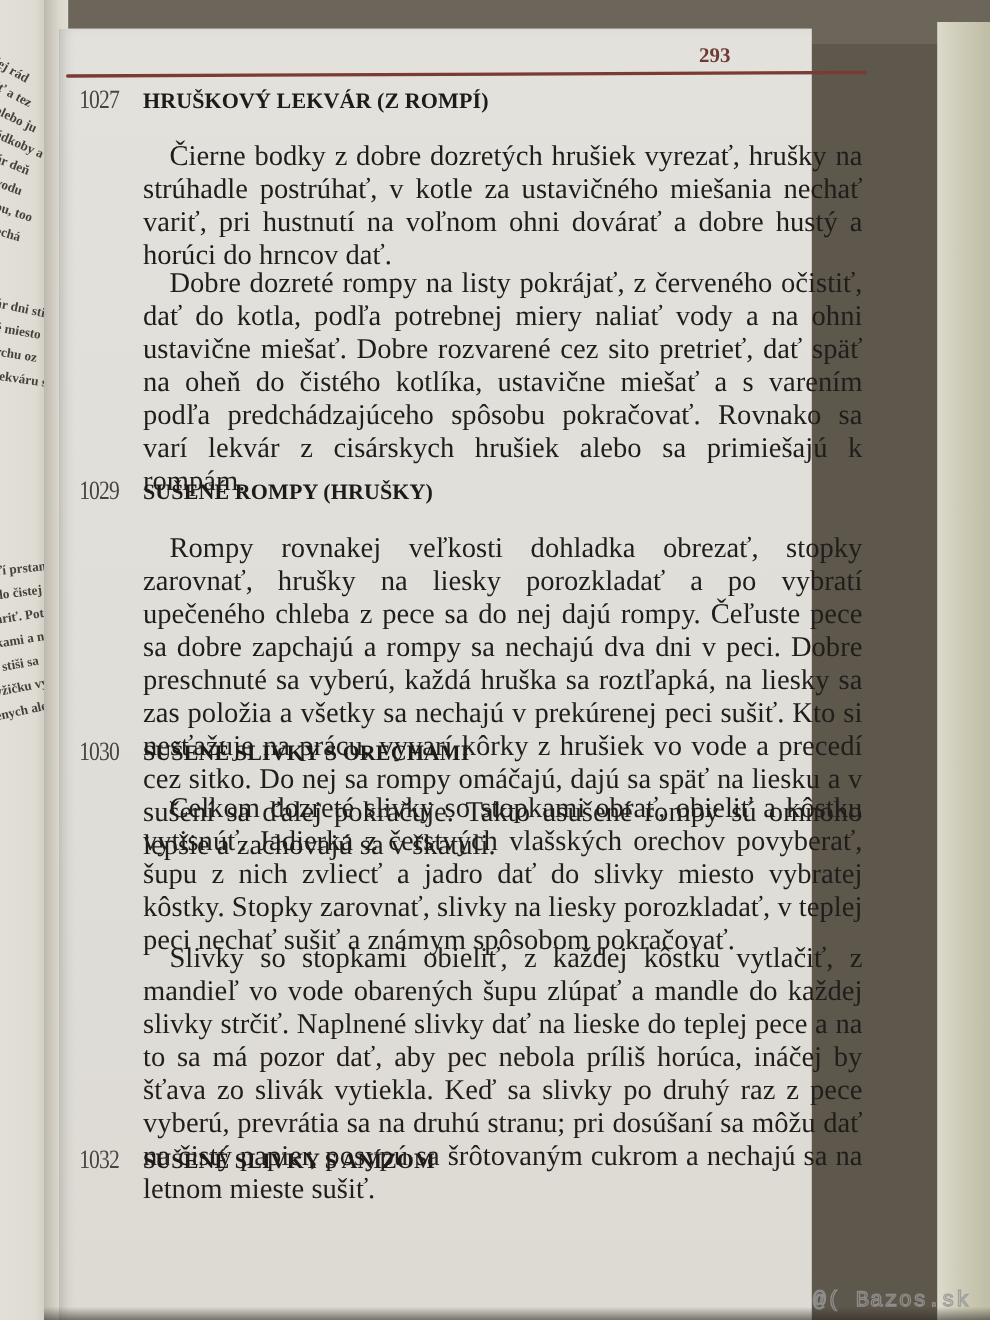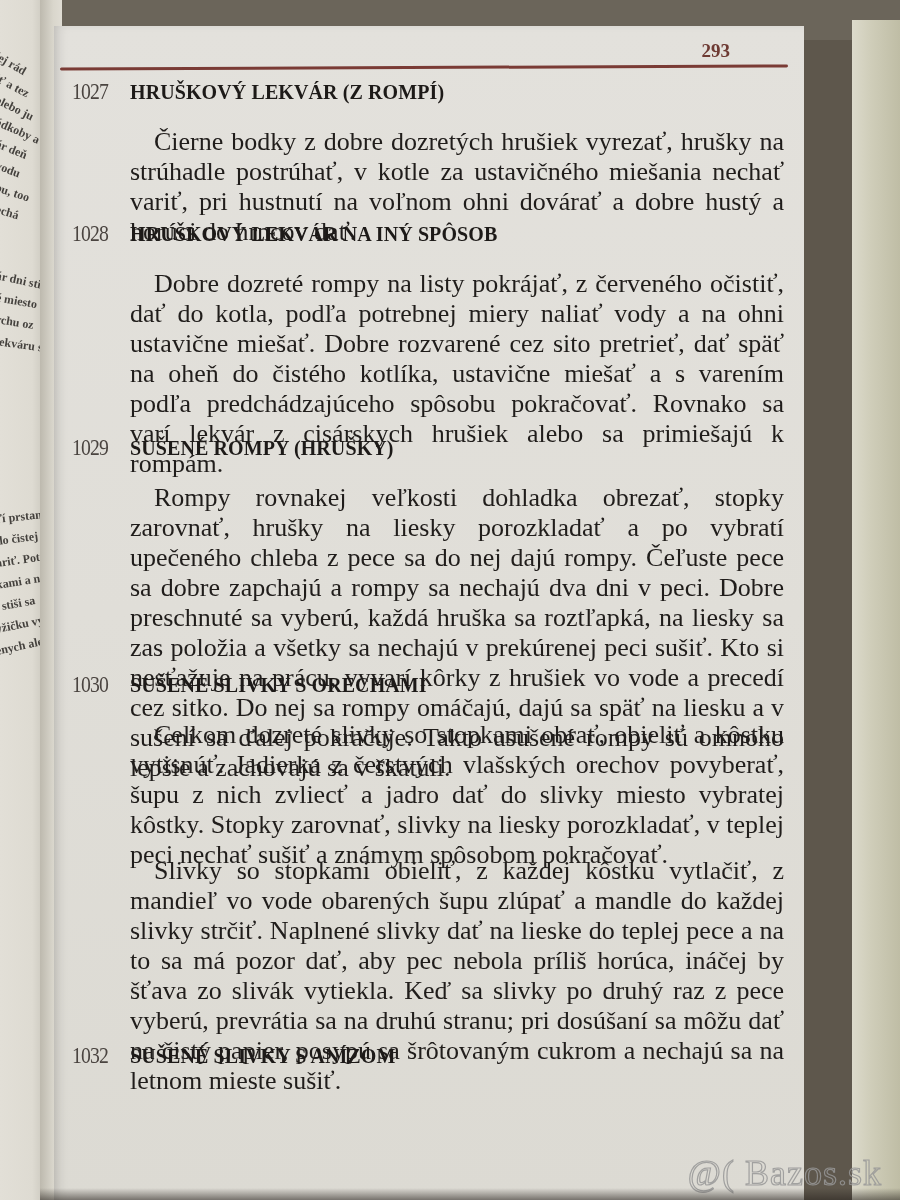--- a/index.html
+++ b/index.html
@@ -31,7 +31,7 @@
   }
   
   .page {
-    position: absolute; left: 54px; top: 26px; width: 750px; height: 1174px;
+    position: absolute; left: 54px; top: 26px; width: 684px; height: 1174px;
     background: linear-gradient(180deg, #e3e1dc 0%, #e0ded8 50%, #dcdad3 100%);
     box-shadow: inset 8px 0 14px -8px rgba(0,0,0,0.25);
   }

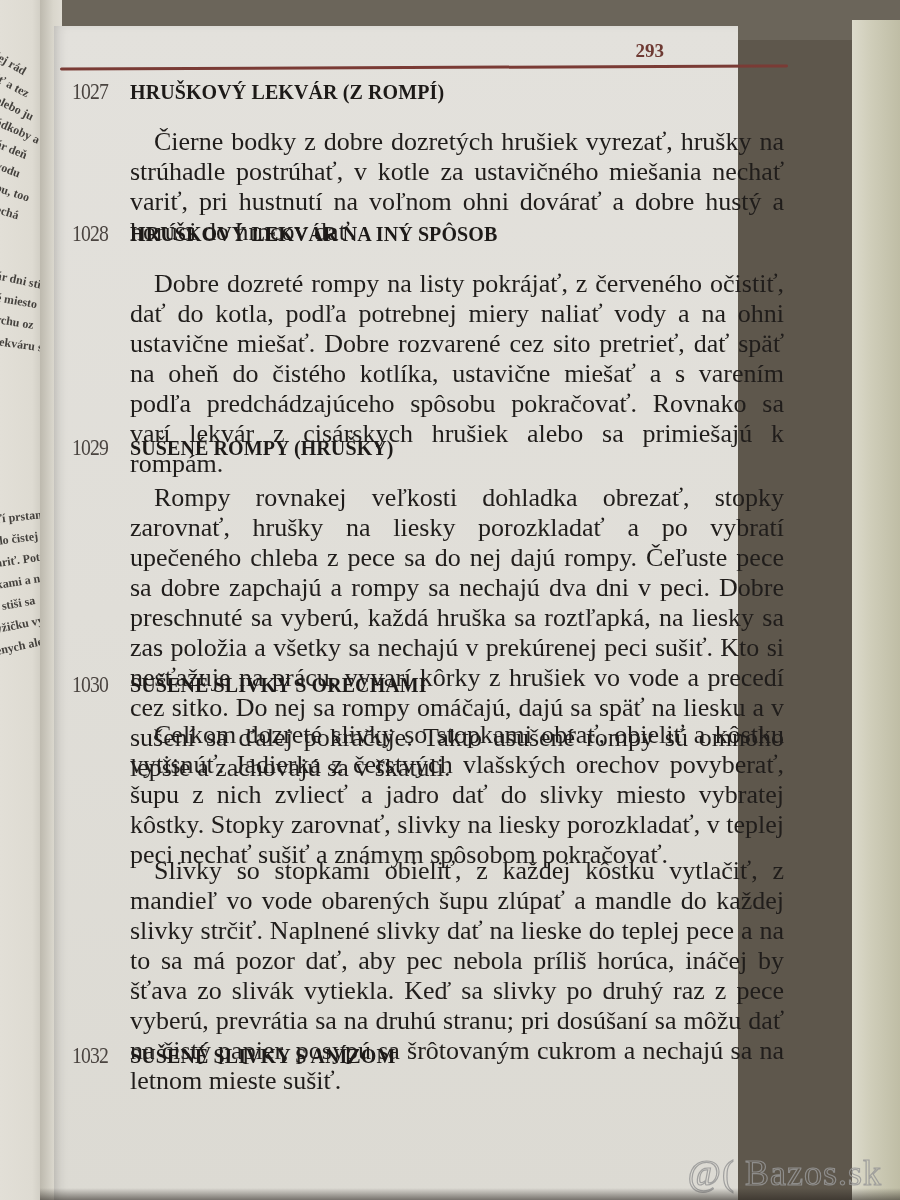--- a/index.html
+++ b/index.html
@@ -109,10 +109,6 @@
   </div>
 
   <div class="recipe" style="top:194px;">
-    <div class="recipe-head">
-      <span class="recipe-num">1028</span>
-      <span class="recipe-title">HRUŠKOVÝ LEKVÁR NA INÝ SPÔSOB</span>
-    </div>
     <div class="recipe-body">Dobre dozreté rompy na listy pokrájať, z červeného očistiť, dať do kotla, podľa potrebnej miery naliať vody a na ohni ustavične miešať. Dobre rozvarené cez sito pretrieť, dať späť na oheň do čistého kotlíka, ustavične miešať a s varením podľa predchádzajúceho spôsobu pokračovať. Rovnako sa varí lekvár z cisárskych hrušiek alebo sa primiešajú k rompám.</div>
   </div>
 

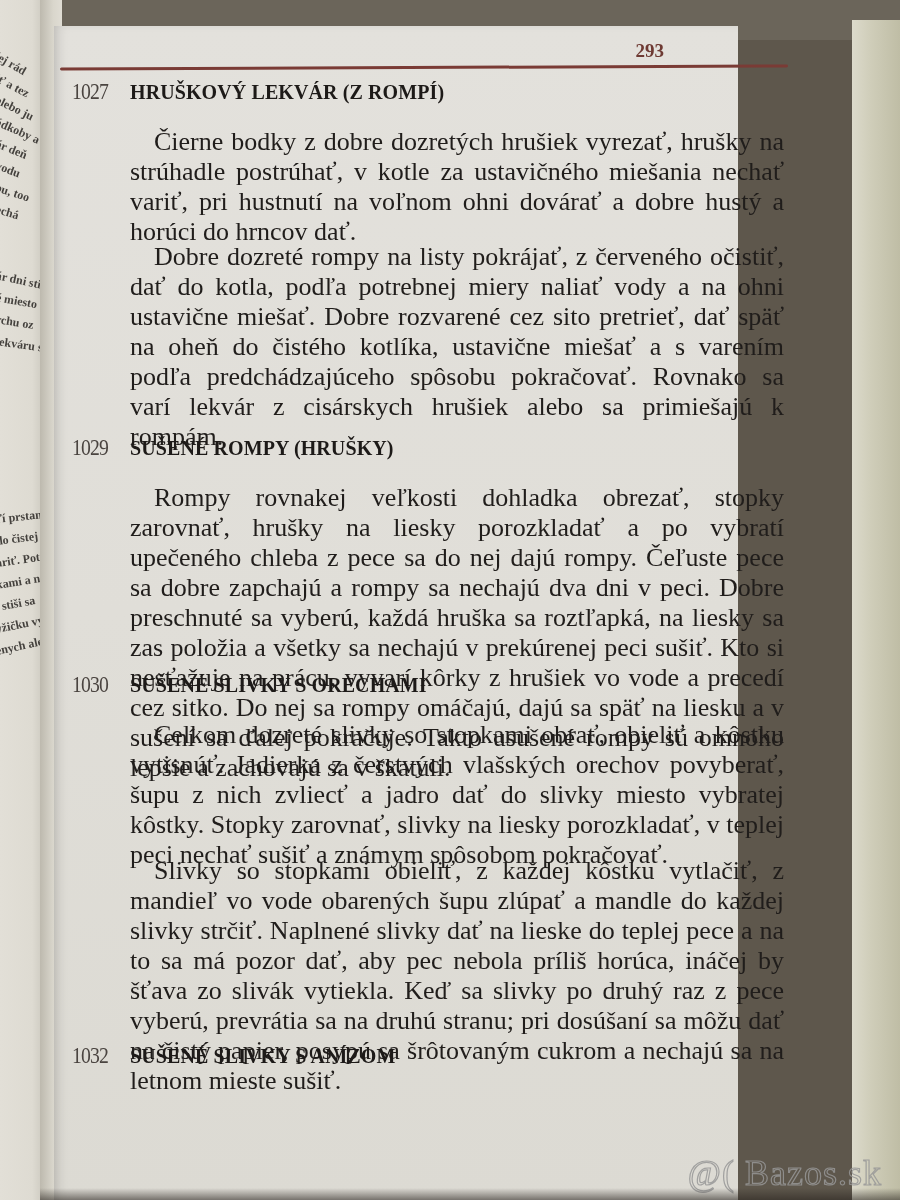--- a/index.html
+++ b/index.html
@@ -59,7 +59,7 @@
   }
   .watermark {
     position: absolute; right: 18px; bottom: 6px;
-    font-family: Liberation Serif, serif; font-size: 36px; color: transparent;
+    font-family: Liberation Mono, monospace; font-size: 20px; color: transparent;
     -webkit-text-stroke: 1.2px rgba(150,150,150,0.85); letter-spacing: 1px;
   }
   .bottom-shadow {

